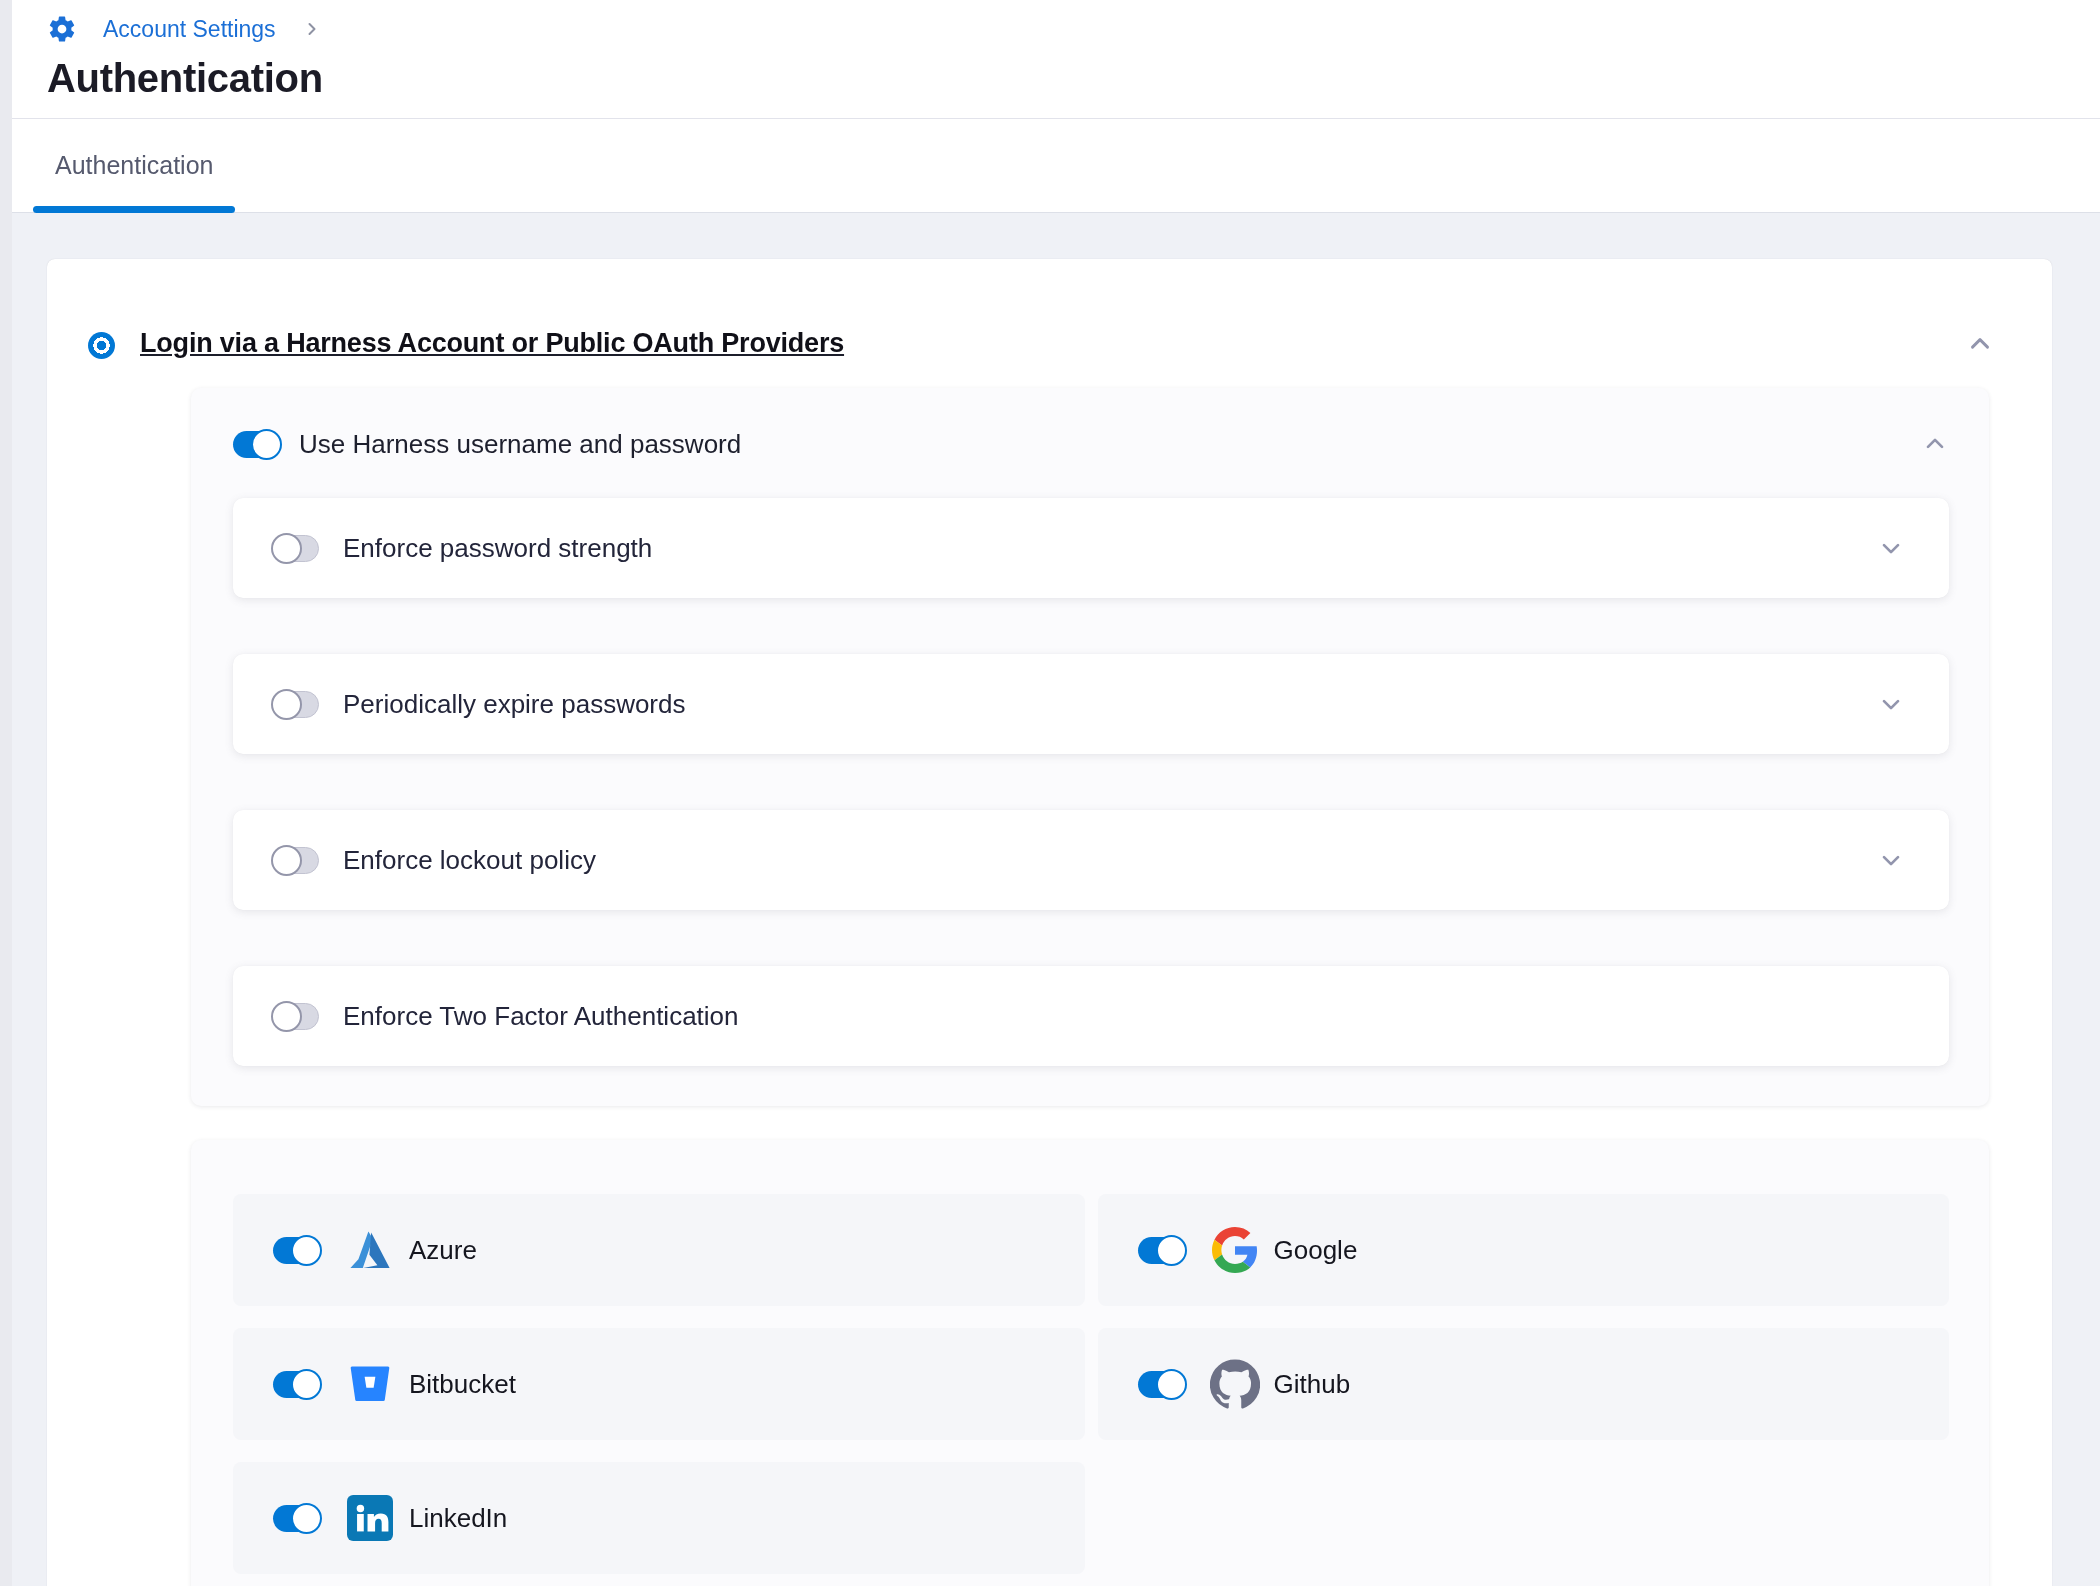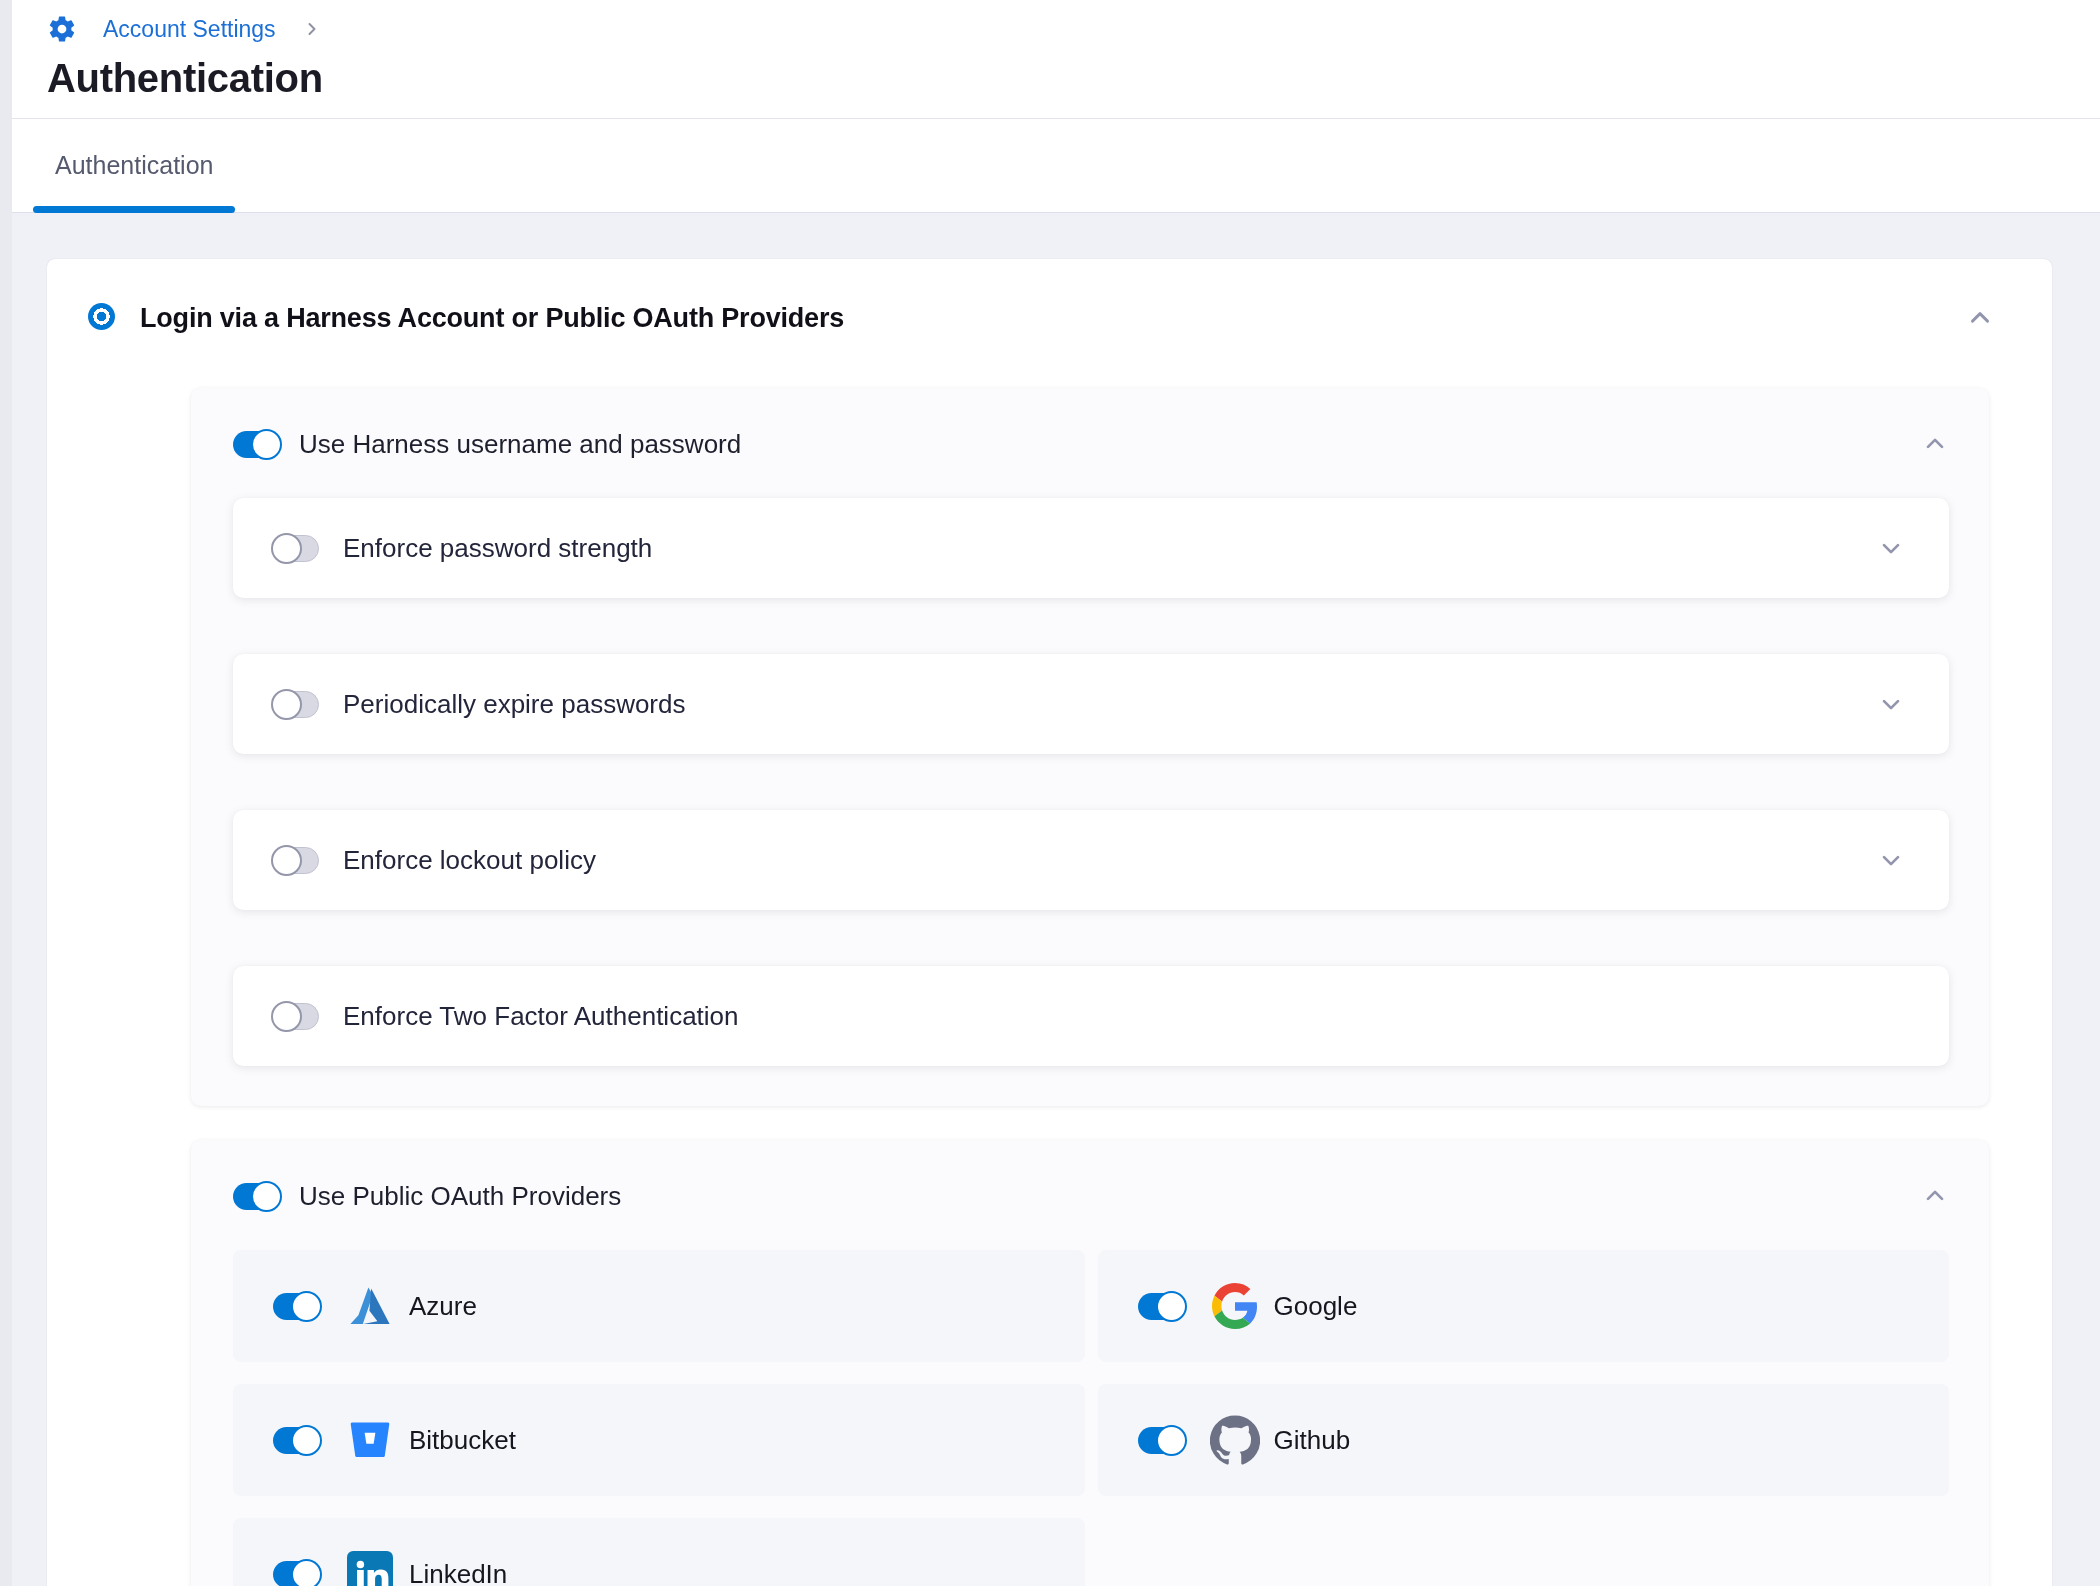--- a/index.html
+++ b/index.html
@@ -29,7 +29,7 @@
   .outer-card { background:#fff; border-radius:8px; box-shadow:0 0 1px rgba(40,41,61,.2);
     width:2005px; height:1400px; padding:44px 57px 40px 41px; }
 
-  .section-header { display:flex; align-items:flex-start; height:56px; }
+  .section-header { display:flex; align-items:flex-end; height:56px;text-decoration:underline; }
   .radio { width:27px; height:27px; border-radius:50%; flex:none; cursor:pointer;
     background:radial-gradient(circle closest-side,#0278d5 0 4.5px,#ffffff 4.5px 8.2px,#0278d5 8.2px 100%); }
   .section-title { font-size:27px; font-weight:700; color:#101018; margin-left:25px; letter-spacing:-0.2px; }

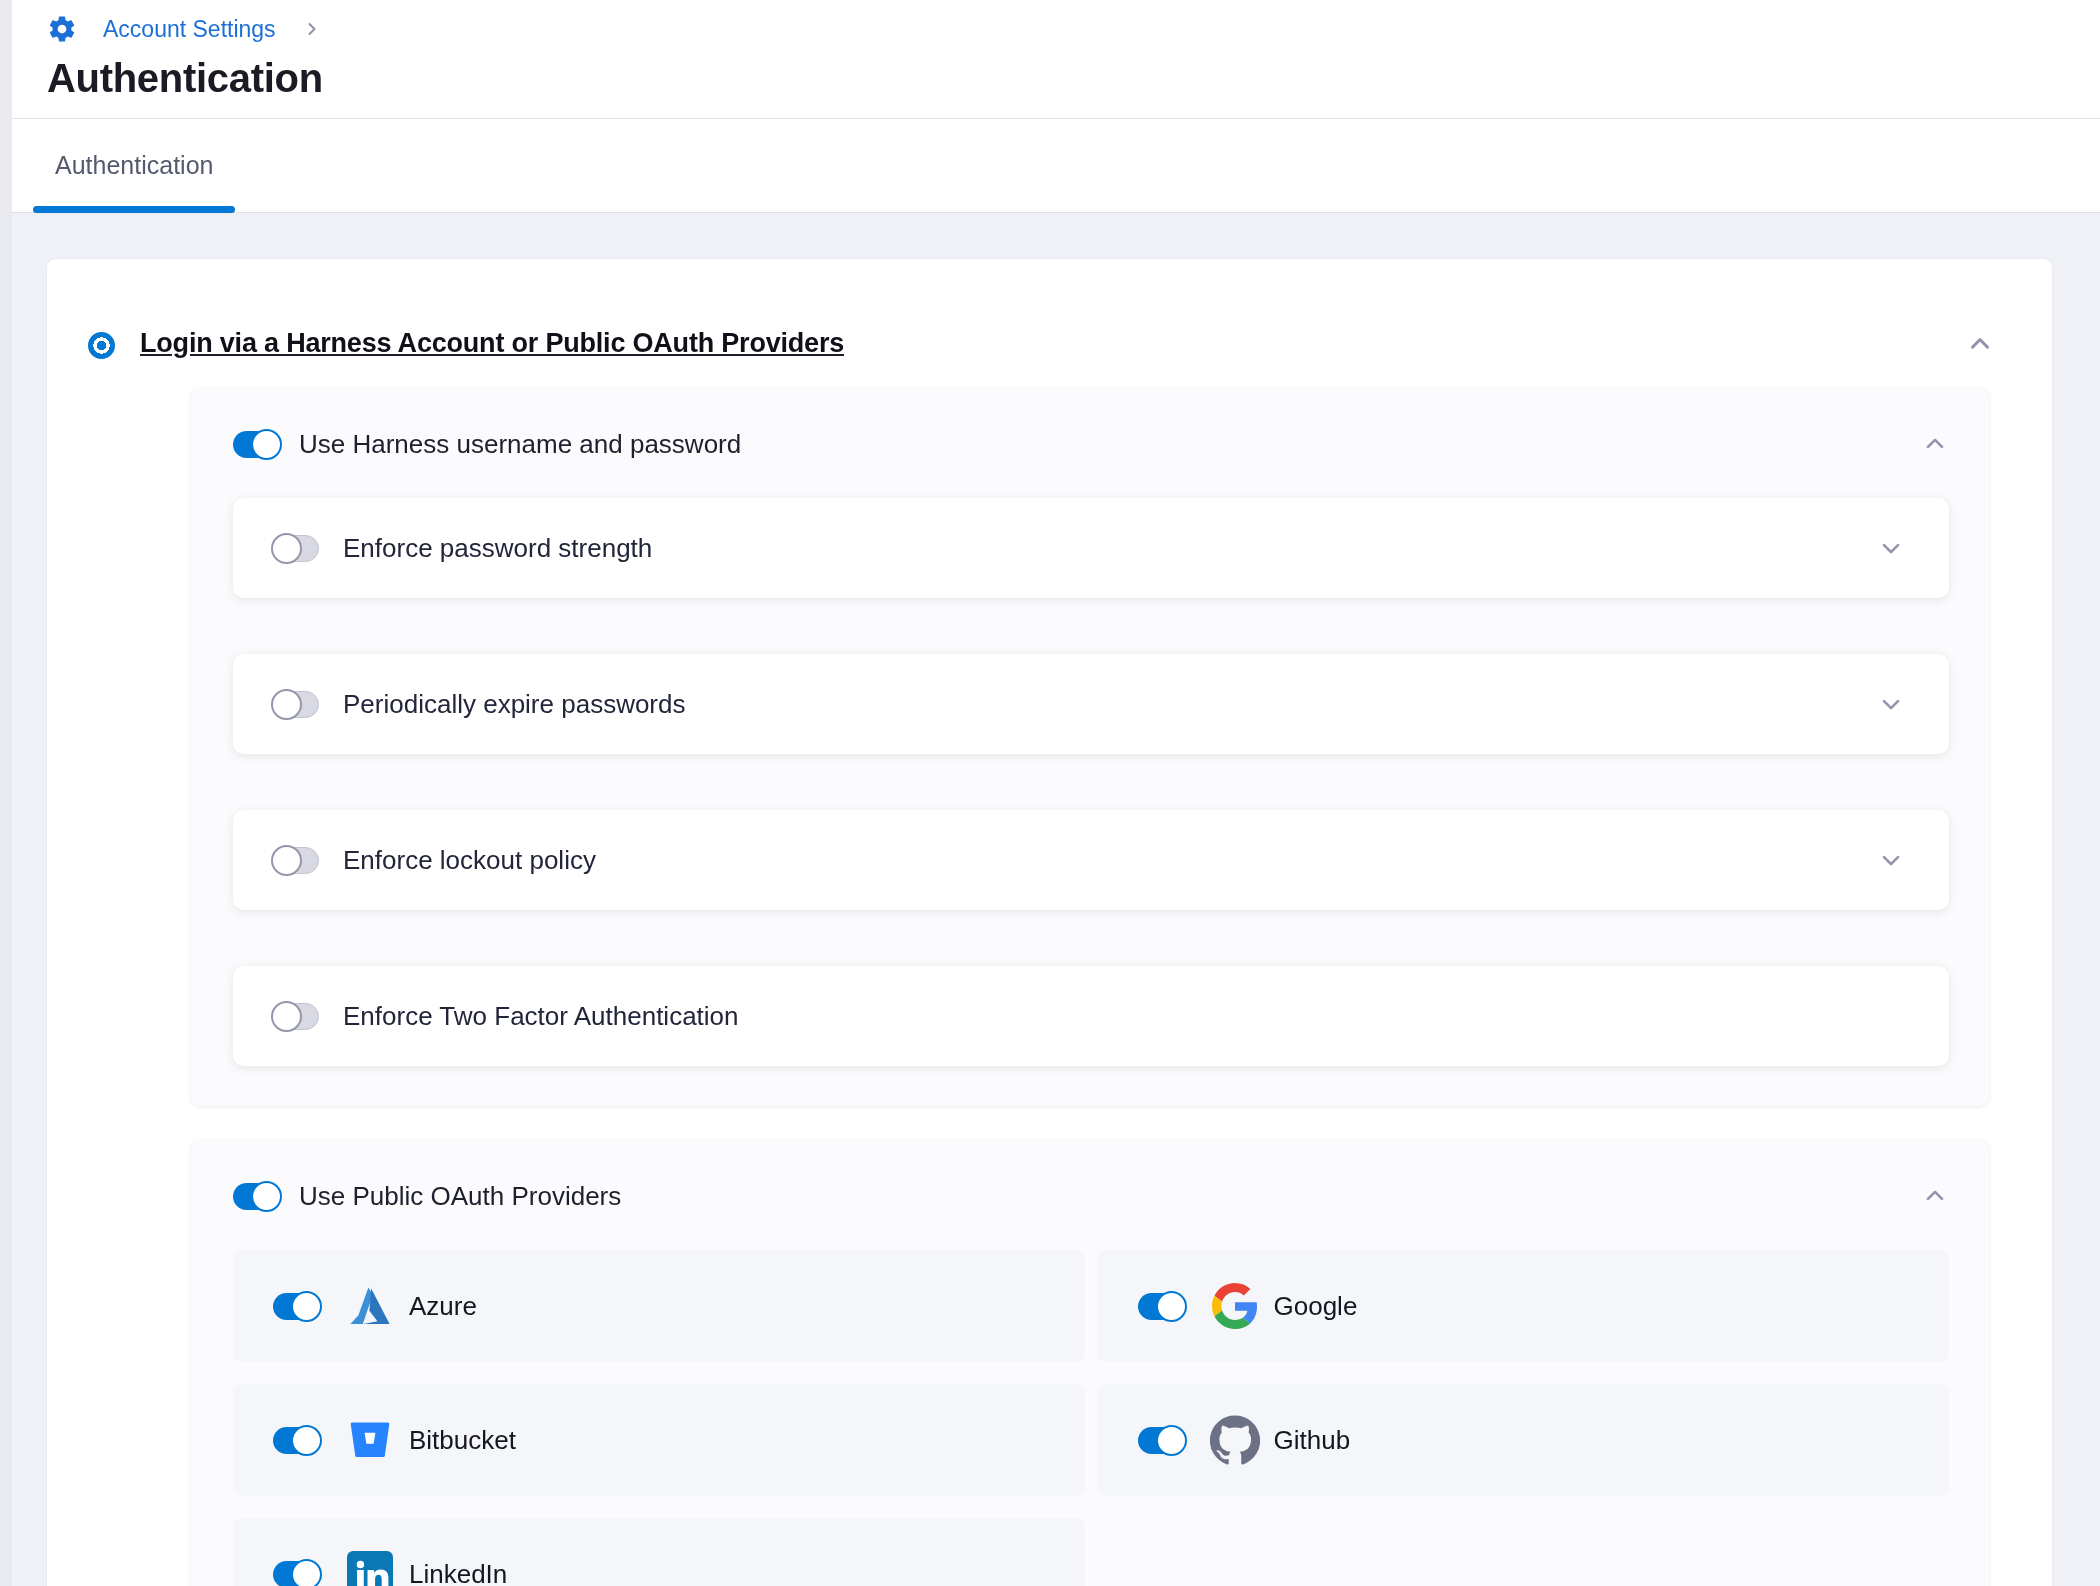--- a/index.html
+++ b/index.html
@@ -172,18 +172,6 @@
     </div>
 
     <div class="inner-card">
-      <div class="card-header">
-        <span class="toggle on">
-            <span class="knob"></span>
-          </span>
-        <span class="card-title">Use Public OAuth Providers</span>
-        <span class="spacer"></span>
-        <span class="chev">
-          <svg width="28" height="28" viewBox="0 0 24 24">
-              <path d="M6 14.5l6-6 6 6" fill="none" stroke="#9295ad" stroke-width="2.3" stroke-linecap="round" stroke-linejoin="round"></path>
-            </svg>
-        </span>
-      </div>
 
       <div class="providers">
 

